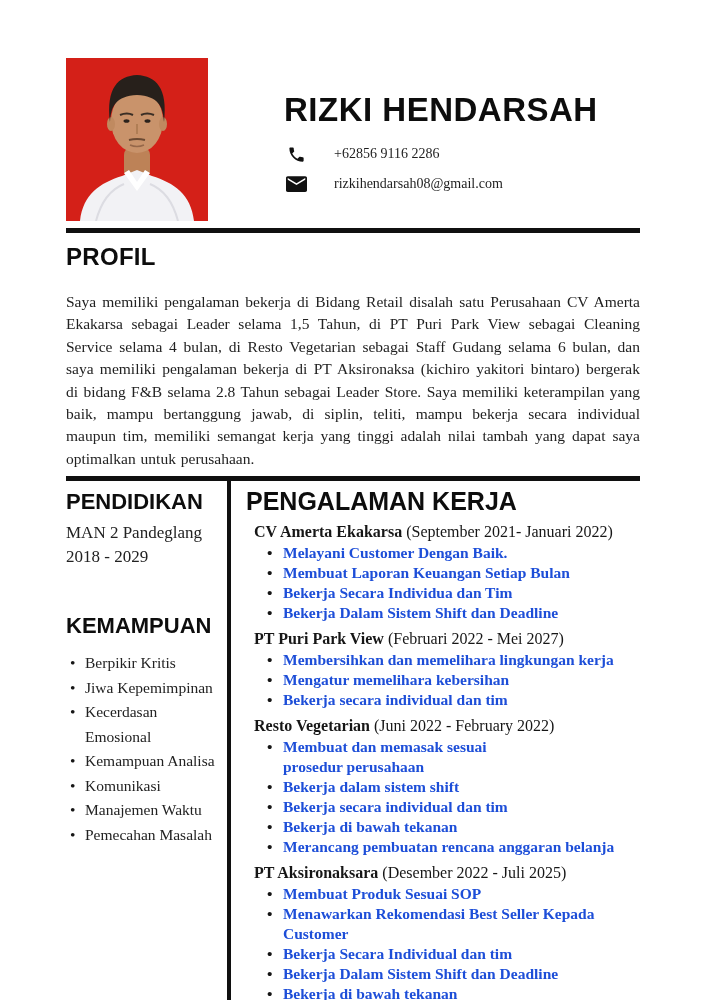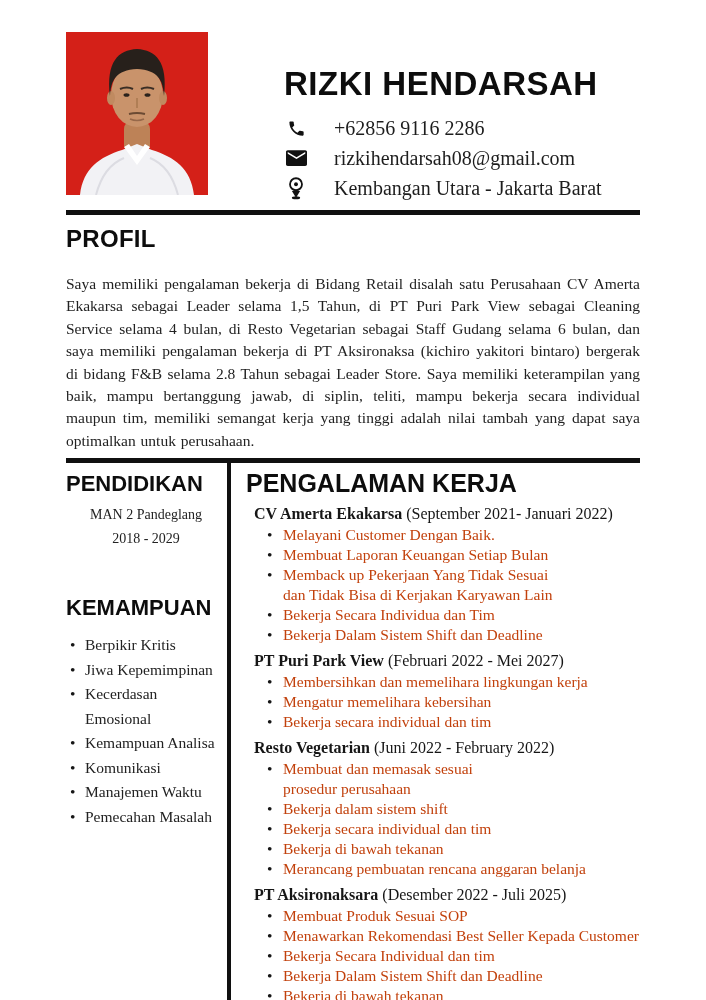--- a/index.html
+++ b/index.html
@@ -11,7 +11,7 @@
   .page { width:706px; height:1000px; padding:0 66px; overflow:hidden; }
 
   
-  .header { display:flex; padding-top:32px; }
+  .header { display:flex; padding-top:58px; }
   .photo {
     width:142px; height:163px; position:relative; flex:0 0 auto;
     overflow:hidden; background:#d42018;

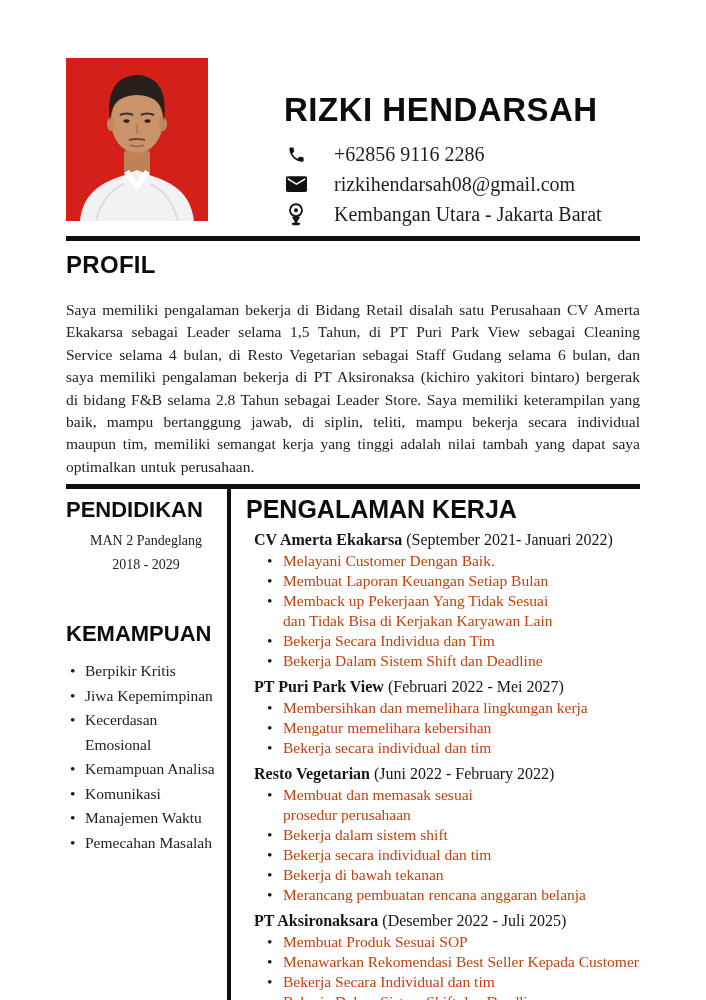--- a/index.html
+++ b/index.html
@@ -25,7 +25,7 @@
   .contacts { margin-top:10px; }
   .contact-row { display:flex; align-items:center; height:30px; }
   .contact-icon { width:24px; display:flex; justify-content:center; flex:0 0 auto; }
-  .contact-text { margin-left:26px; font-size:20px; color:#1d1d1d; }
+  .contact-text { margin-left:26px; font-size:14px; color:#1d1d1d; }
 
   
   .hr { height:5px; background:#101010; width:574px; margin-left:0; }

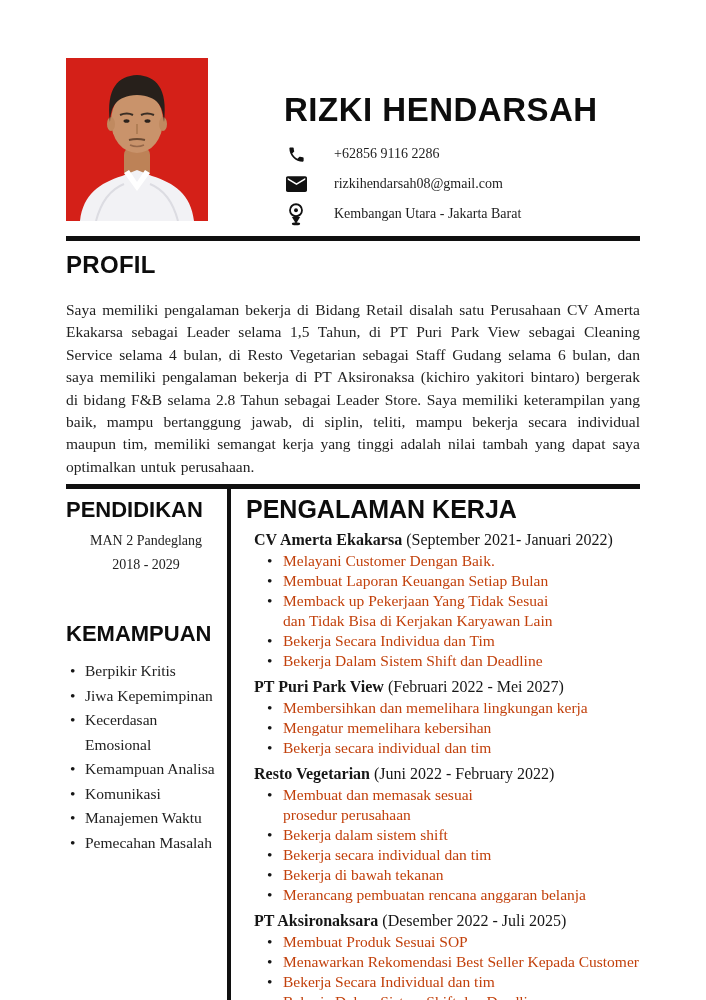--- a/index.html
+++ b/index.html
@@ -140,17 +140,6 @@
           <span class="contact-text">rizkihendarsah08@gmail.com</span>
         </div>
 
-        <div class="contact-row">
-          <span class="contact-icon">
-            <svg width="18" height="24" viewBox="0 0 24 30" fill="none">
-              <circle cx="12" cy="10" r="8" stroke="#111111" stroke-width="2.4" fill="none"></circle>
-              <circle cx="12" cy="10" r="2.6" fill="#111111"></circle>
-              <path d="M6.5 19 L12 28 L17.5 19 Z" fill="#111111"></path>
-              <ellipse cx="12" cy="28" rx="5.5" ry="2" fill="#111111"></ellipse>
-            </svg>
-          </span>
-          <span class="contact-text">Kembangan Utara - Jakarta Barat</span>
-        </div>
       </div>
     </div>
   </div>

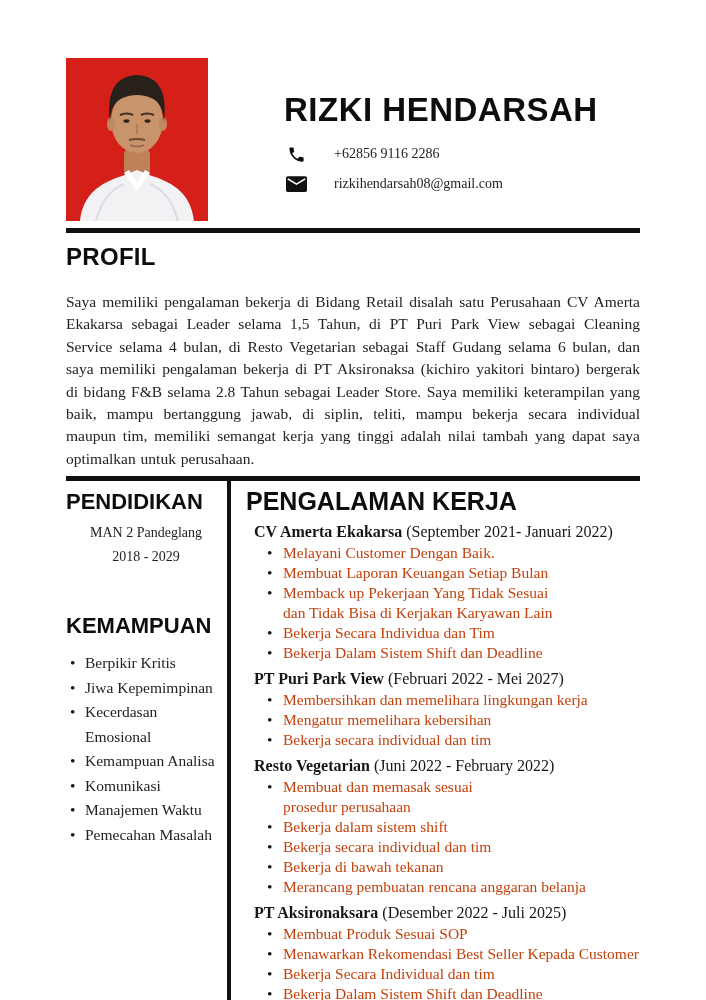--- a/index.html
+++ b/index.html
@@ -53,7 +53,7 @@
     font-family:"Liberation Sans", sans-serif; font-weight:700;
     font-size:22px; color:#0d0d0d;
   }
-  .edu-line { font-size:14px; line-height:24px; color:#222;text-align:center; }
+  .edu-line { font-size:17px; line-height:24px; color:#222; }
   .edu-block { margin-top:6px; }
   .kemampuan-block { margin-top:44px; }
   .skill-list { margin-top:12px; list-style:none; }

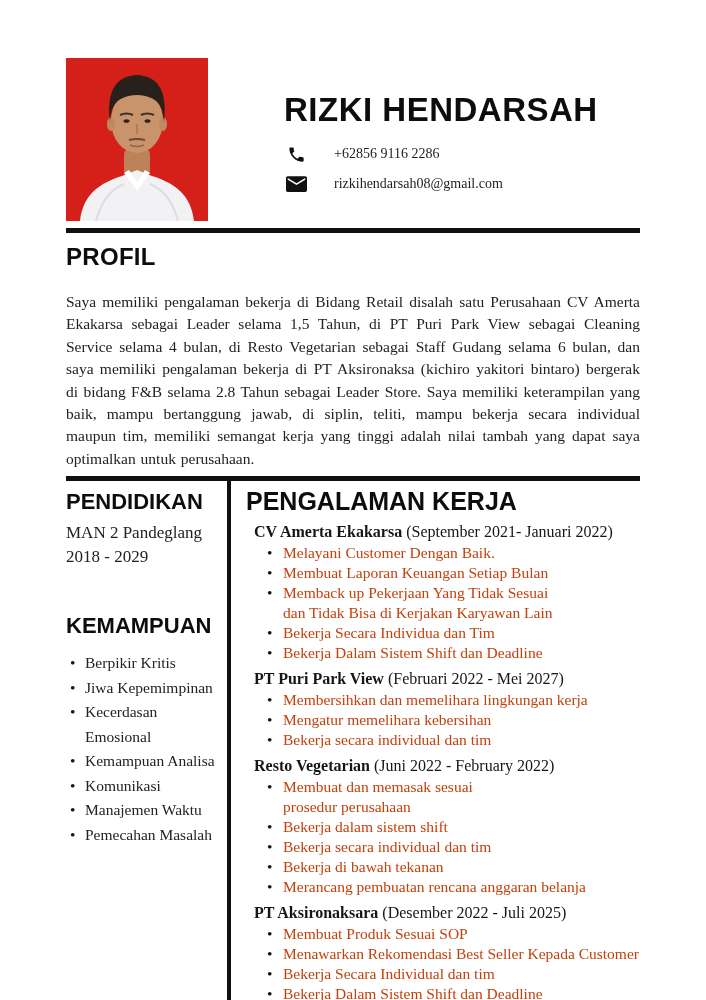--- a/index.html
+++ b/index.html
@@ -74,8 +74,8 @@
   .job-period { font-weight:400; }
   .job-bullets { list-style:none; }
   .job-bullets li {
-    font-size:15.5px; line-height:20px; color:#c2410c;
-    padding-left:16px; margin-left:21px; position:relative; white-space:pre-line;
+    font-size:15.5px; line-height:20px; color:#1d4ed8;
+    padding-left:16px; margin-left:21px; position:relative; white-space:pre-line;font-weight:bold;
   }
   .job-bullets li::before {
     content:"•"; position:absolute; left:0; top:0; color:#161616;

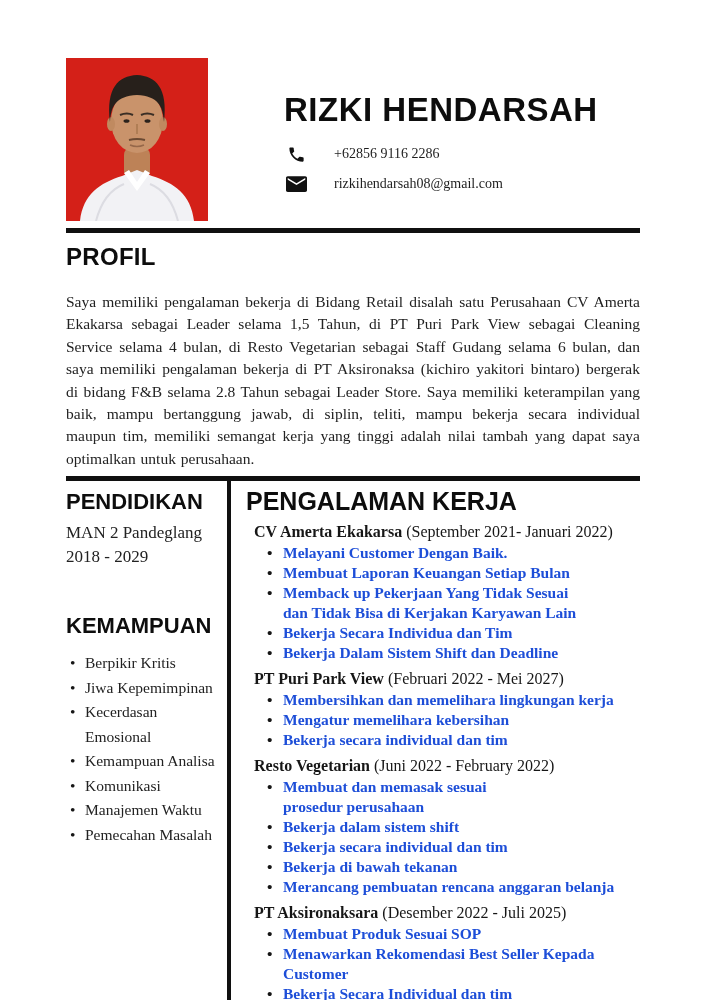--- a/index.html
+++ b/index.html
@@ -191,8 +191,6 @@
         <ul class="job-bullets">
           <li>Melayani Customer Dengan Baik.</li>
           <li>Membuat Laporan Keuangan Setiap Bulan</li>
-          <li>Memback up Pekerjaan Yang Tidak Sesuai
-dan Tidak Bisa di Kerjakan Karyawan Lain</li>
           <li>Bekerja Secara Individua dan Tim</li>
           <li>Bekerja Dalam Sistem Shift dan Deadline</li>
         </ul>

